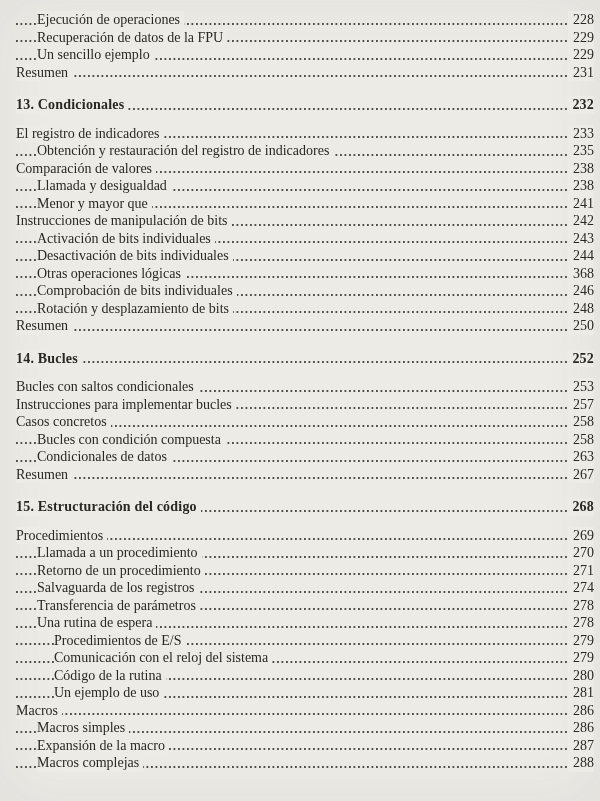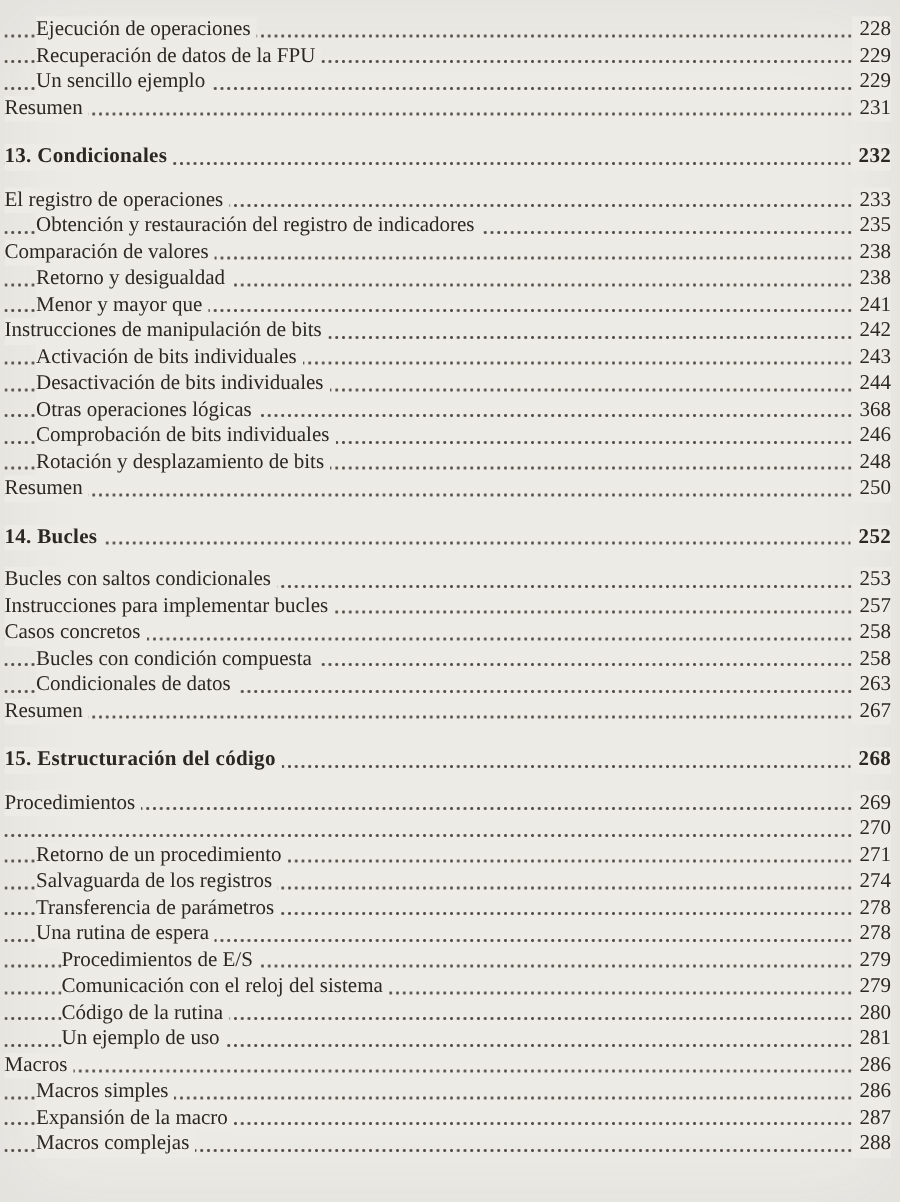--- a/index.html
+++ b/index.html
@@ -22,7 +22,7 @@
     box-shadow: inset 0 0 60px rgba(90,85,75,0.08);
   }
   .toc {
-    padding: 11px 6px 12px 3px;
+    padding: 11px 6px 12px 16px;
   }
   .row {
     position: relative;

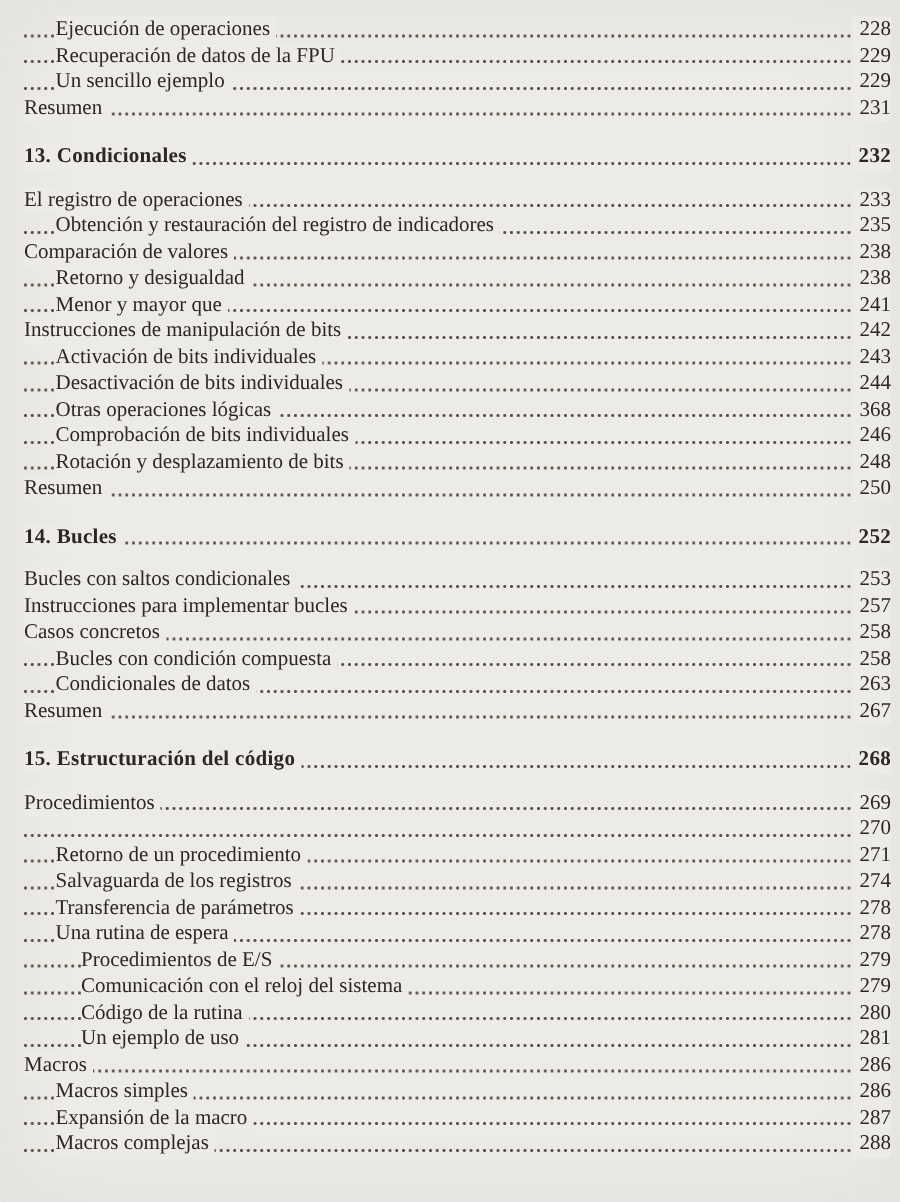--- a/index.html
+++ b/index.html
@@ -90,7 +90,7 @@
         <span class="pagenum">232</span>
       </div>
       <div class="row lvl0">
-        <span class="title">El registro de operaciones</span>
+        <span class="title">El registro de indicadores</span>
         <span class="pagenum">233</span>
       </div>
       <div class="row lvl1">

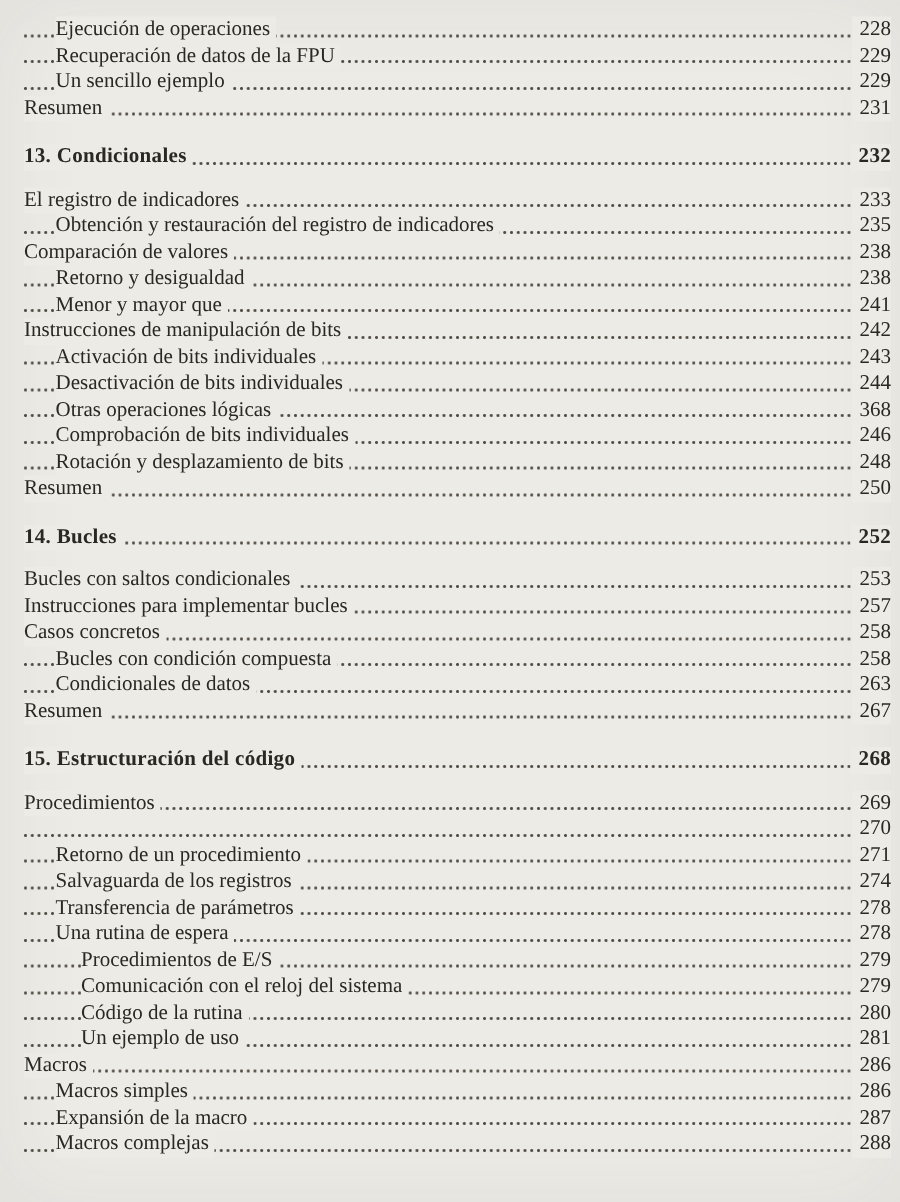--- a/index.html
+++ b/index.html
@@ -102,7 +102,7 @@
         <span class="pagenum">238</span>
       </div>
       <div class="row lvl1">
-        <span class="title">Retorno y desigualdad</span>
+        <span class="title">Llamada y desigualdad</span>
         <span class="pagenum">238</span>
       </div>
       <div class="row lvl1">

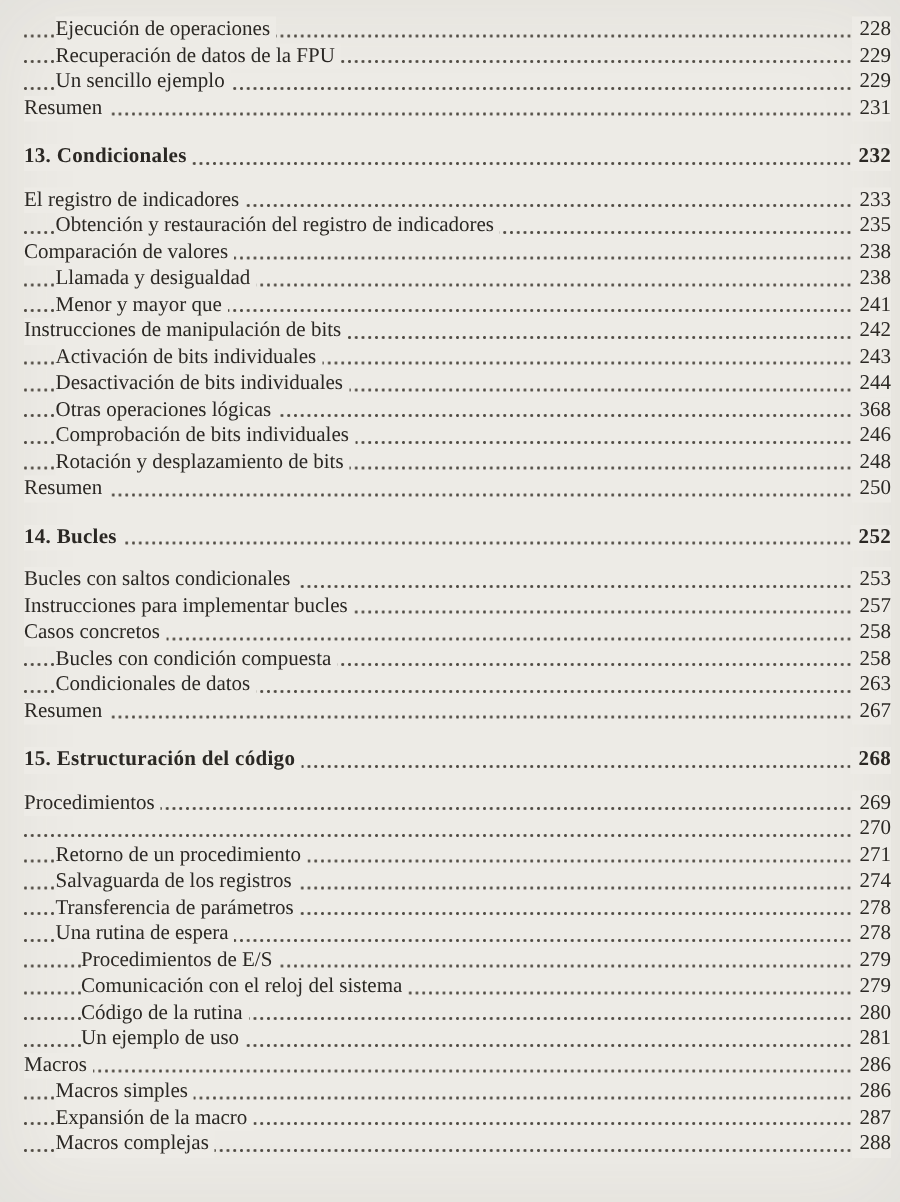--- a/index.html
+++ b/index.html
@@ -174,6 +174,7 @@
         <span class="pagenum">269</span>
       </div>
       <div class="row lvl1">
+        <span class="title">Llamada a un procedimiento</span>
         <span class="pagenum">270</span>
       </div>
       <div class="row lvl1">

